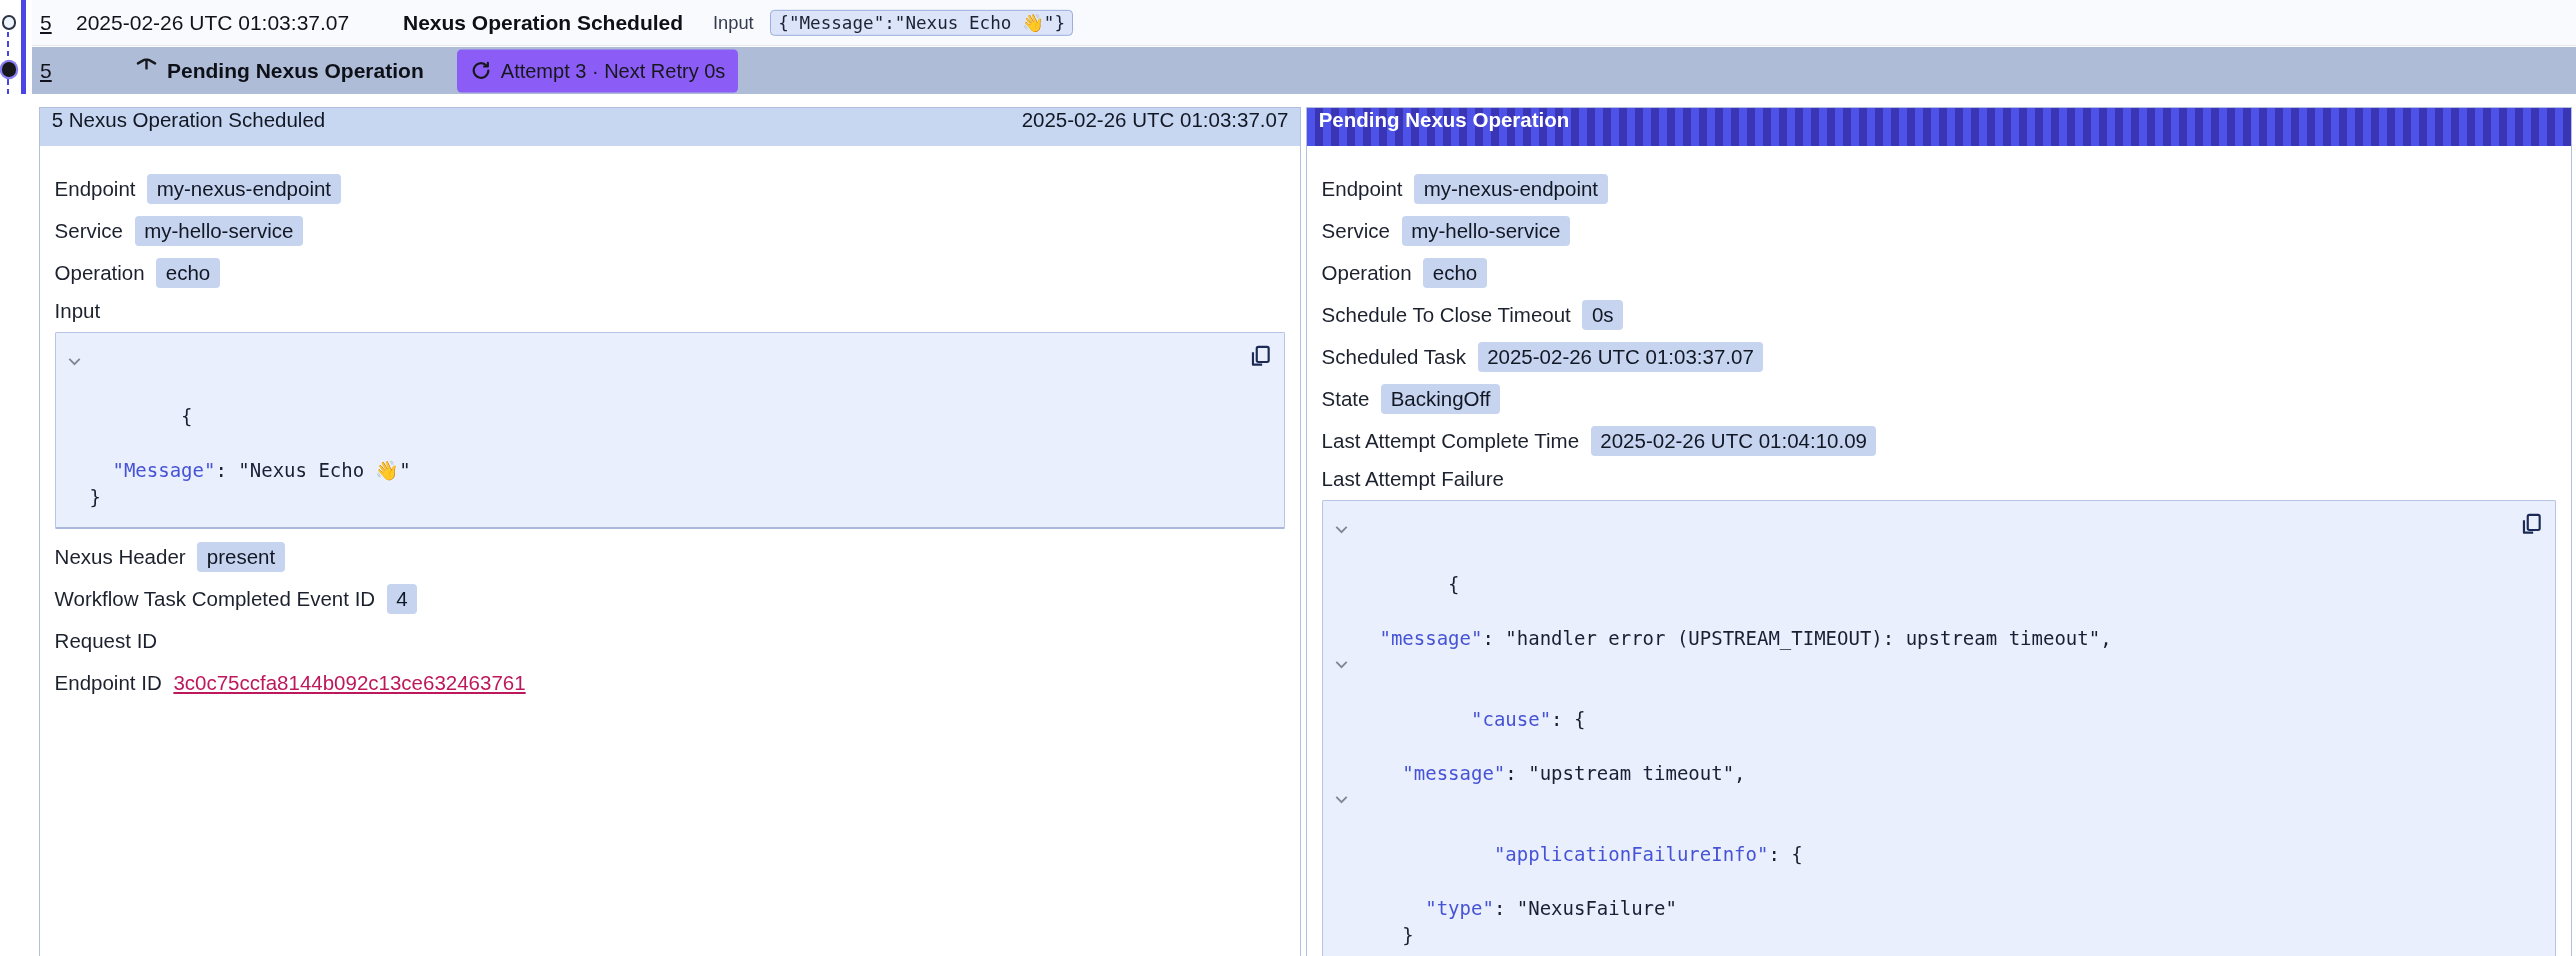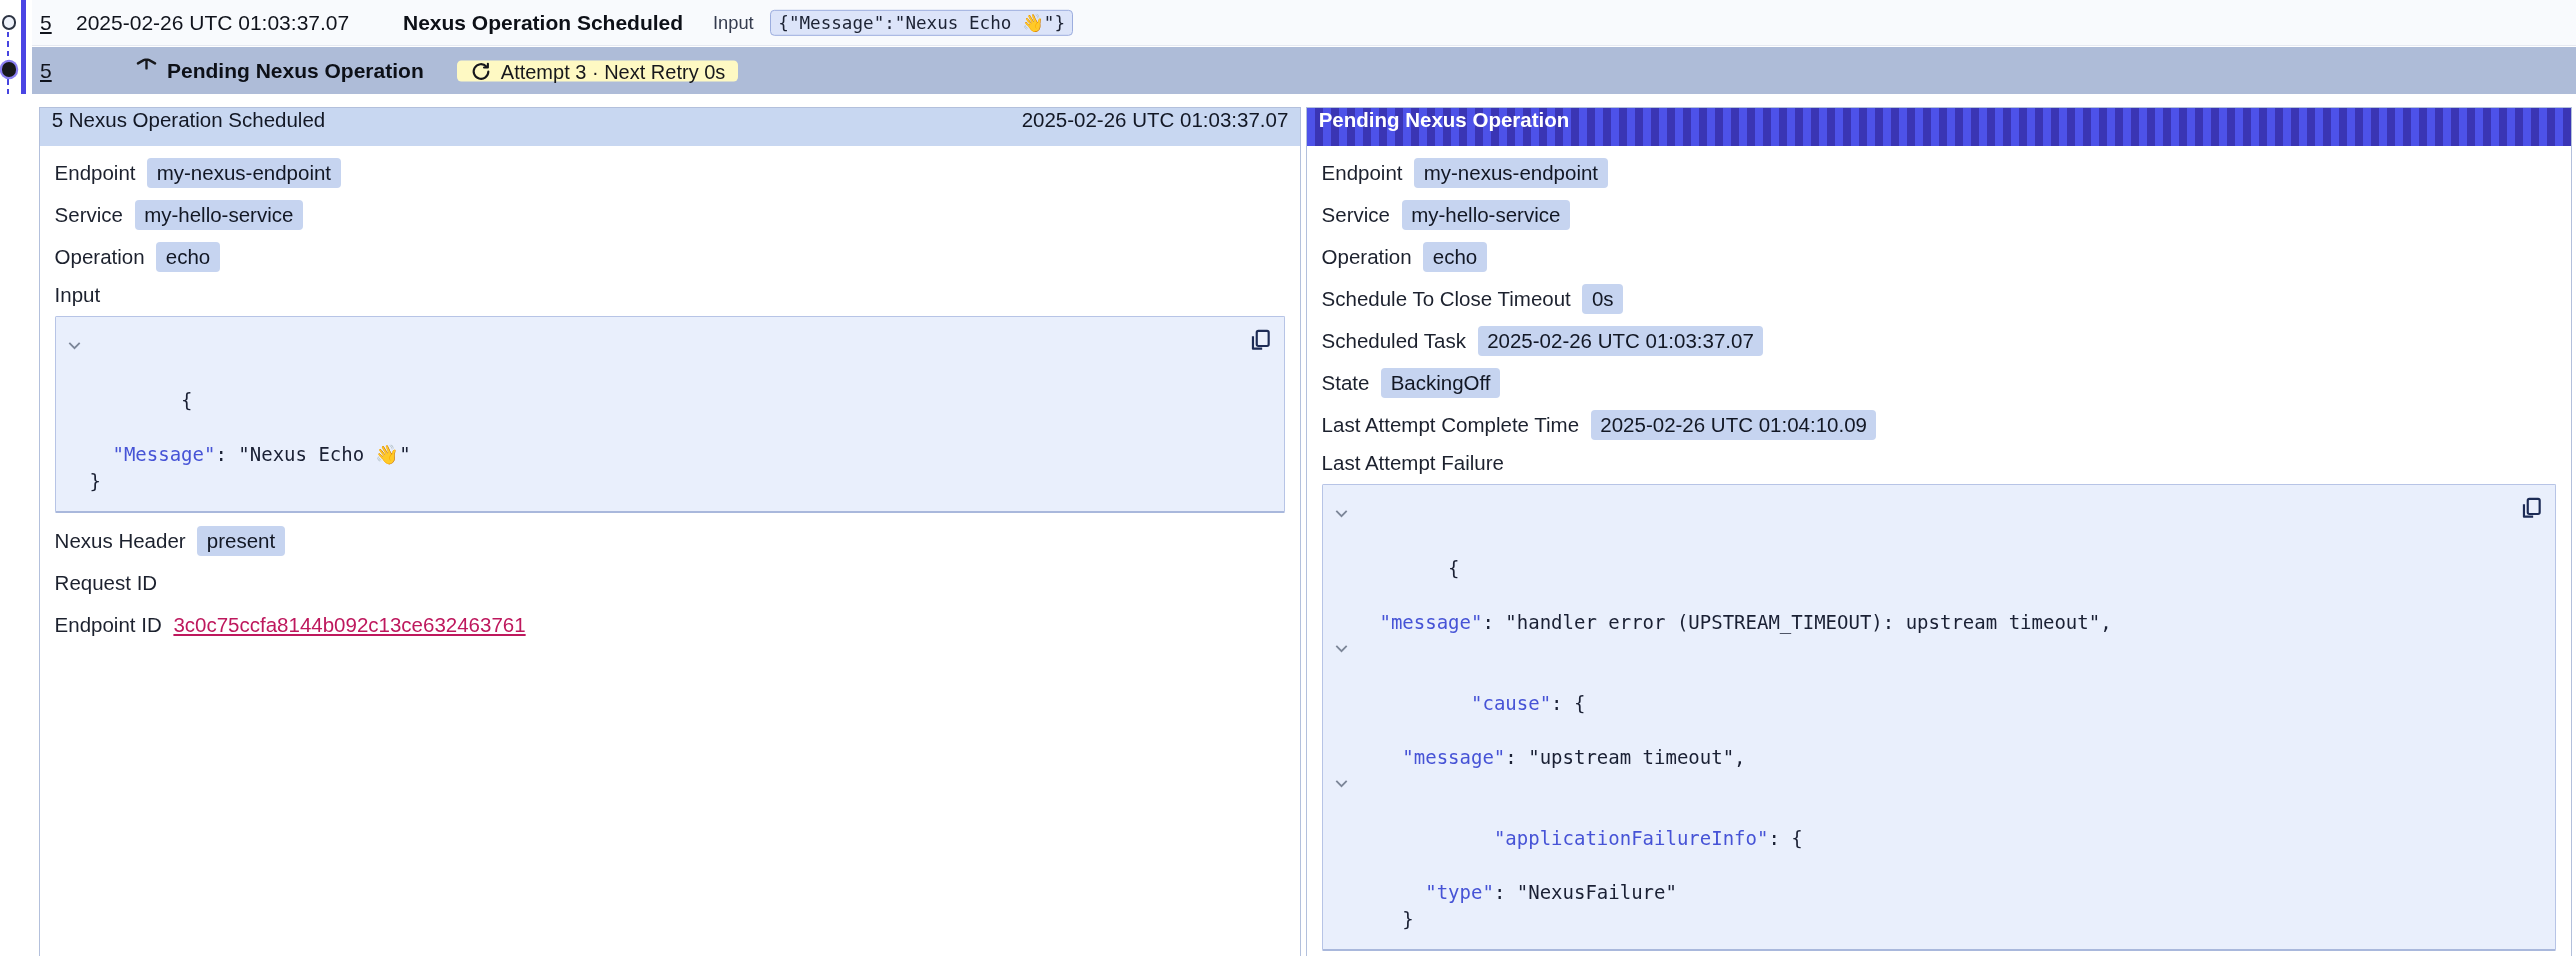--- a/index.html
+++ b/index.html
@@ -28,8 +28,8 @@
                    background:#dce4f9; border:1.5px solid #9cadde; border-radius:4.4px; padding:2.2px 7.3px; }
   .row2 .ev-title2 { left:135px; font-size:21px; font-weight:700; color:#0d1017; }
   .pending-ic { left:102px; width:25px; height:25px; }
-  .retry-badge { left:425px; height:21px; background:#fef9c3; border-radius:4.4px;
-                 display:flex; align-items:flex-start; gap:8.8px; padding:0 13px; font-size:20px; color:#17181c; }
+  .retry-badge { left:425px; height:43px; background:#8b5cf6; border-radius:4.4px;
+                 display:flex; align-items:center; gap:8.8px; padding:0 13px; font-size:20px; color:#17181c; }
   .retry-badge svg { flex:0 0 auto; }
   .retry-badge * { position:static; transform:none; }
 

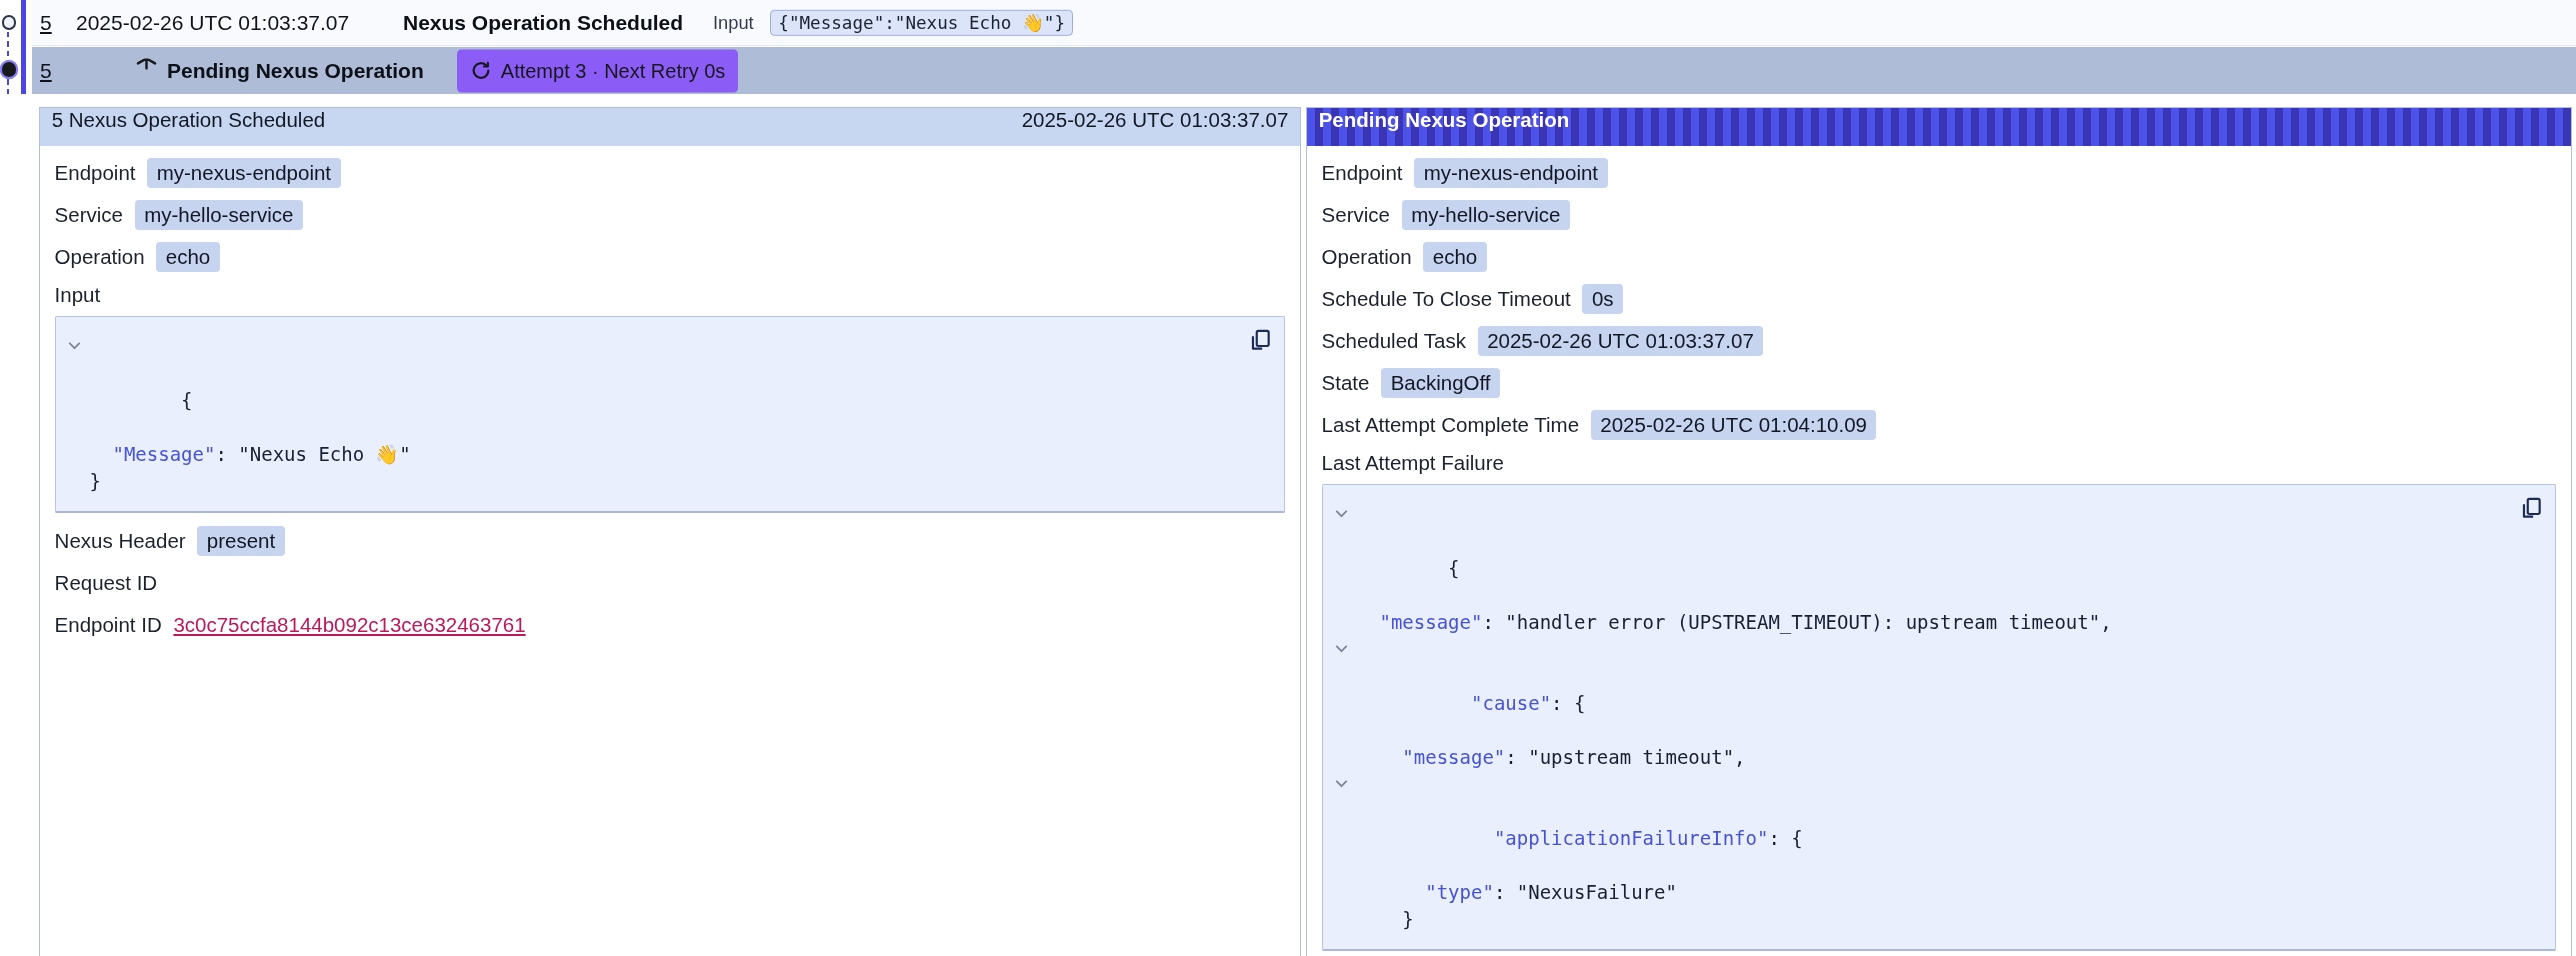--- a/index.html
+++ b/index.html
@@ -43,7 +43,7 @@
   .phead-plain { background:#c8d7f1; }
   .phead-striped { background:repeating-linear-gradient(90deg,#4d52e9 0 8px,#3a35b4 8px 16px);
                    color:#ffffff; font-weight:600; }
-  .pbody { padding:5.9px 14.6px 0 14.6px; }
+  .pbody { padding:5.9px 14.6px 0 14.6px;margin-top:16px; }
   .frow { height:42px; display:flex; align-items:center; gap:11.7px; font-size:20.5px; color:#1c212e; white-space:nowrap; }
   .badge { background:#c6d4f0; border-radius:4px; padding:2.9px 9.5px; color:#121724; }
   .lblrow { height:35px; display:flex; align-items:flex-end; padding-bottom:5.9px; font-size:20.5px; color:#1c212e; }

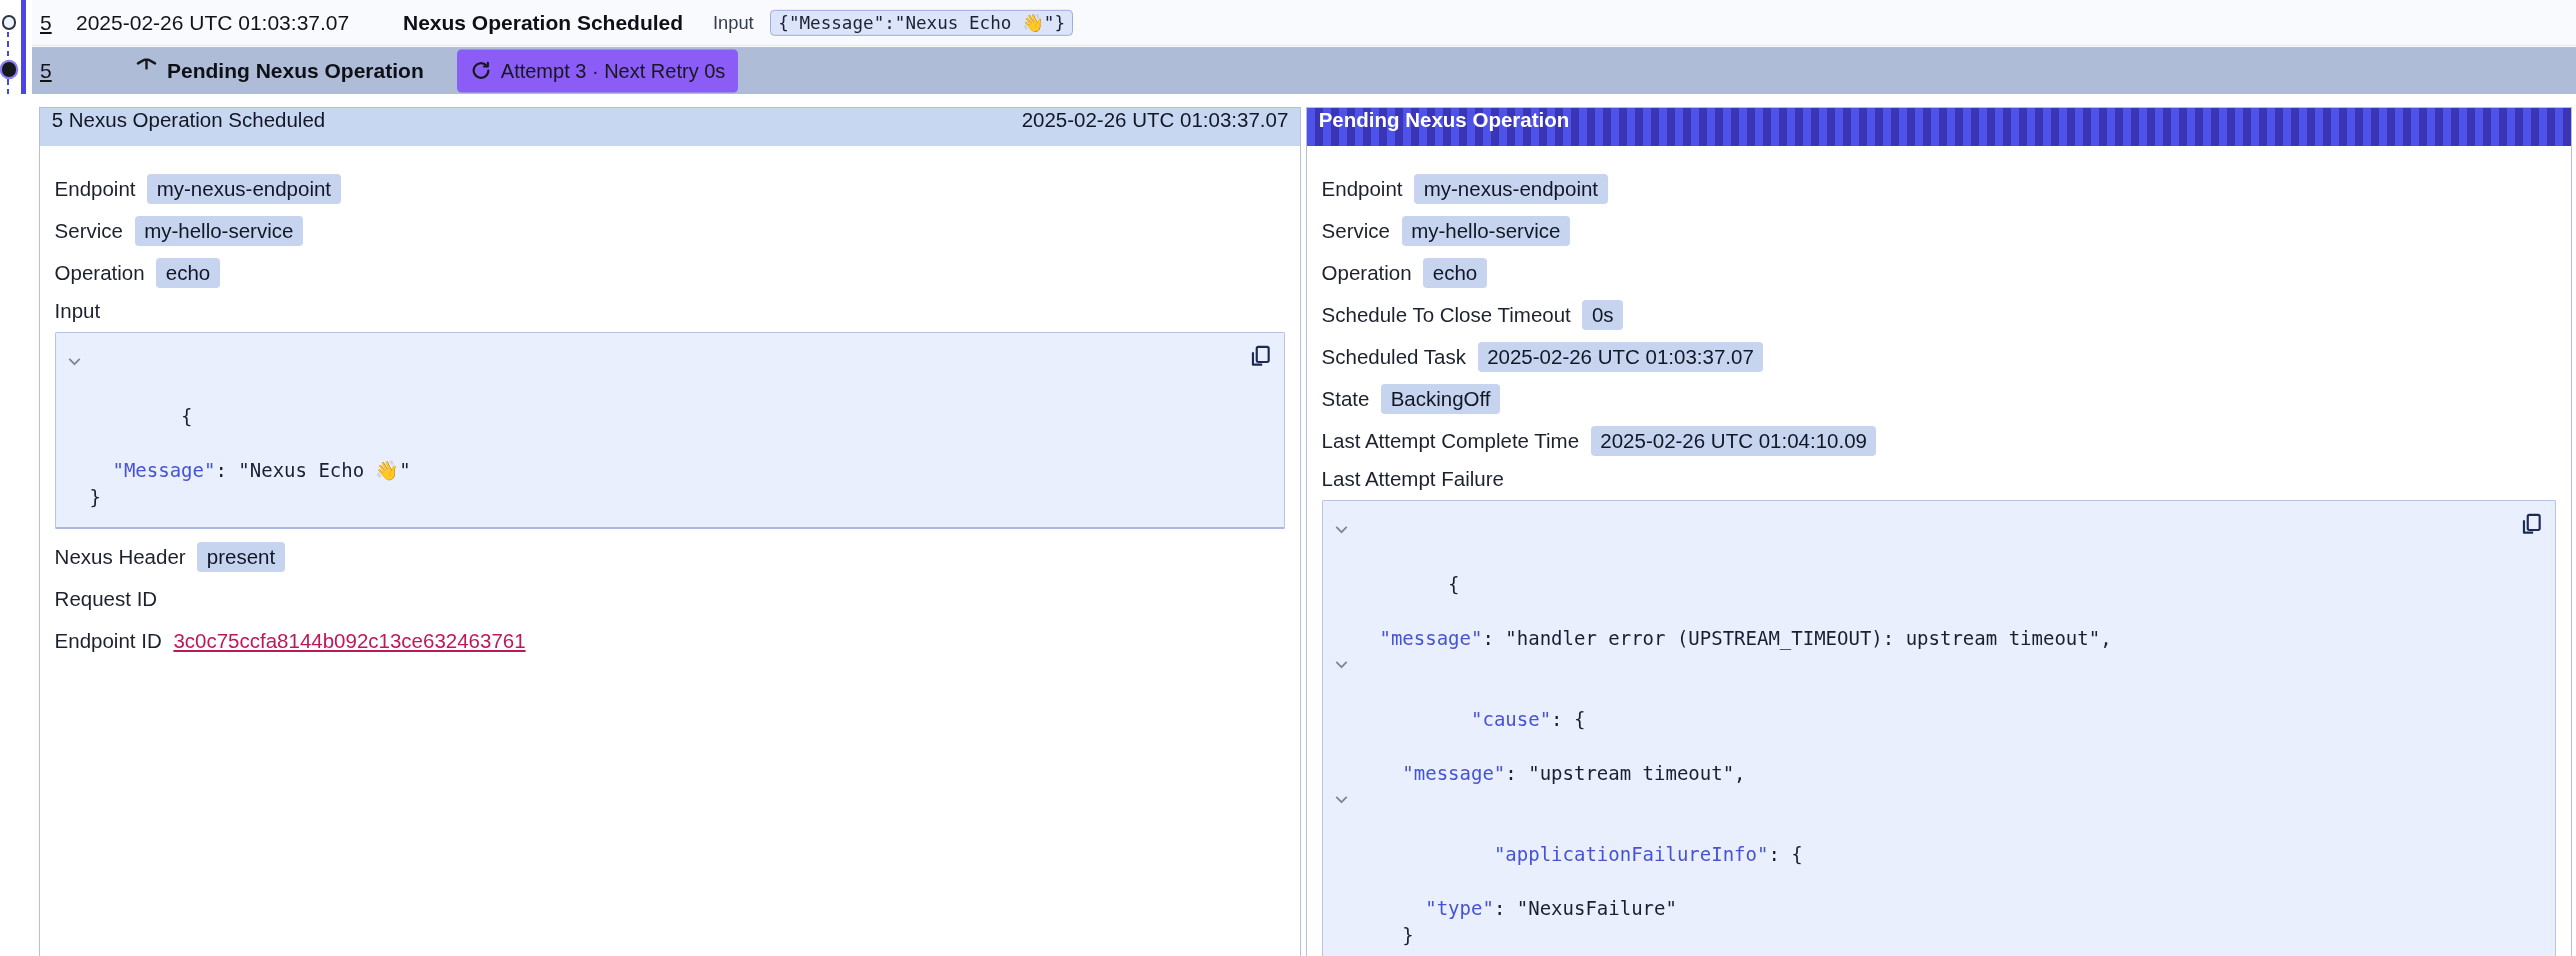--- a/index.html
+++ b/index.html
@@ -129,6 +129,10 @@
       <span class="badge">present</span>
     </div>
     <div class="frow">
+      <span>Workflow Task Completed Event ID</span>
+      <span class="badge">4</span>
+    </div>
+    <div class="frow">
       <span>Request ID</span>
     </div>
     <div class="frow">

